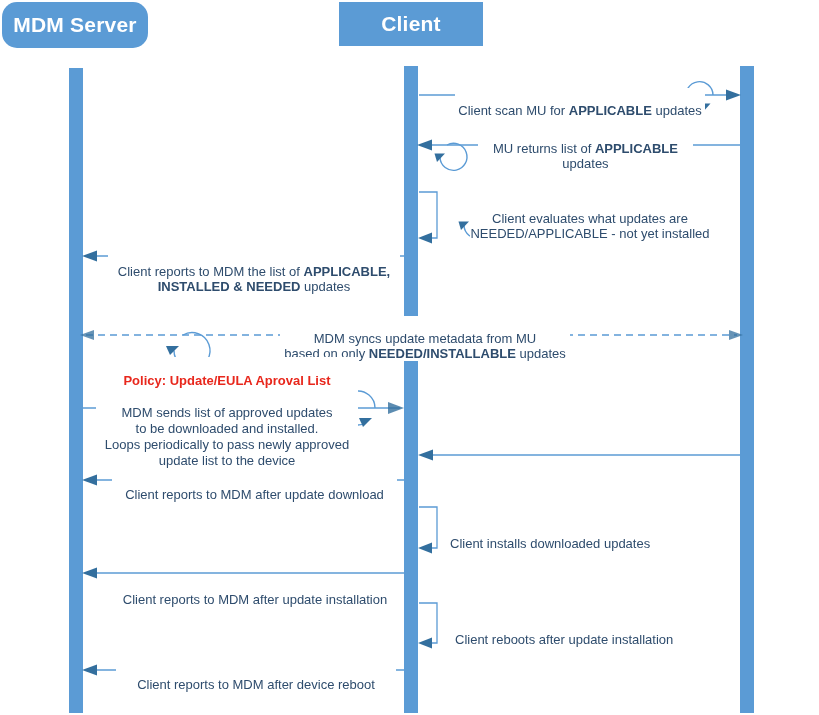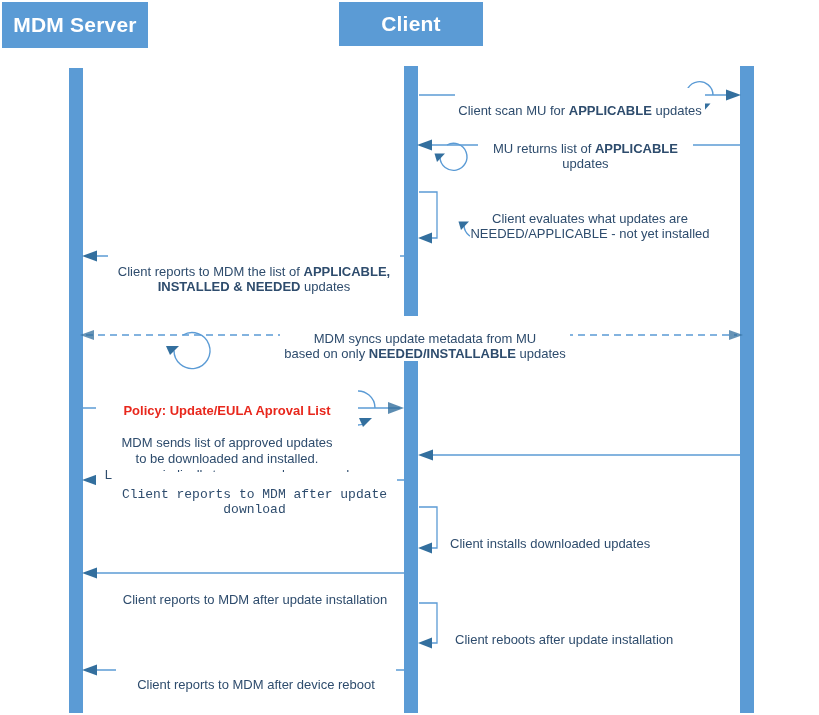--- a/index.html
+++ b/index.html
@@ -30,7 +30,7 @@
 
 <div id="canvas">
 
-  <div class="hdr" style="left:2px;top:2px;width:146px;height:46px;">
+  <div class="hdr" style="left:2px;top:2px;width:146px;height:46px;border-radius:15px;">
     <span>MDM Server</span>
   </div>
   <div class="hdr" style="left:339px;top:2px;width:144px;height:44px;">

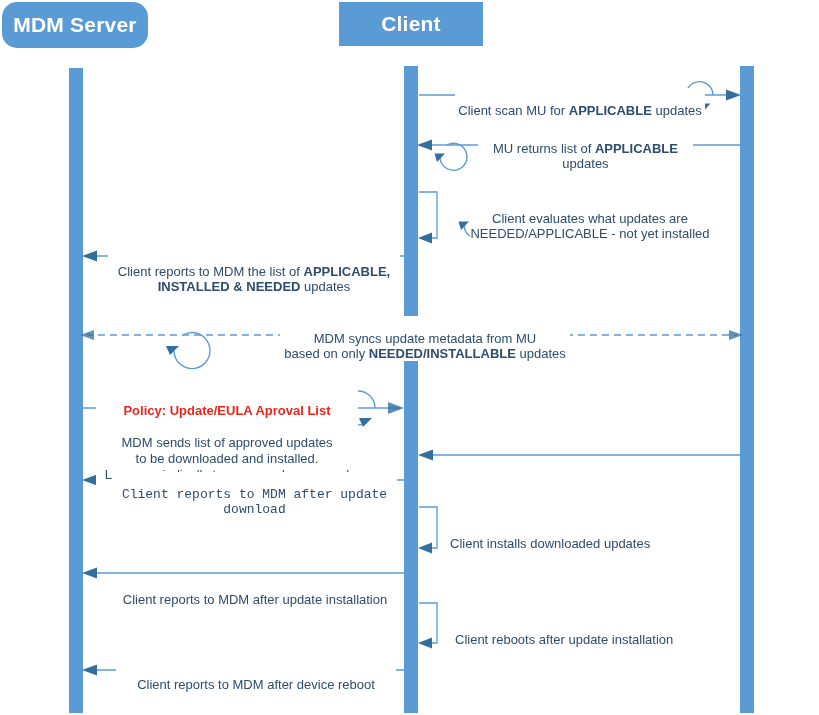--- a/index.html
+++ b/index.html
@@ -136,7 +136,7 @@
     <span>MDM syncs update metadata from MU<br>based on only <b>NEEDED/INSTALLABLE</b> updates</span>
   </div>
 
-  <div class="msg" style="left:96px;top:387px;width:262px;background:#fff;line-height:16px;">
+  <div class="msg" style="left:96px;top:357px;width:262px;background:#fff;line-height:16px;">
     <span class="policy">Policy: Update/EULA Aproval List</span><br>
     <span>MDM sends list of approved updates<br>to be downloaded and installed.<br>Loops periodically to pass newly approved<br>update list to the device</span>
   </div>

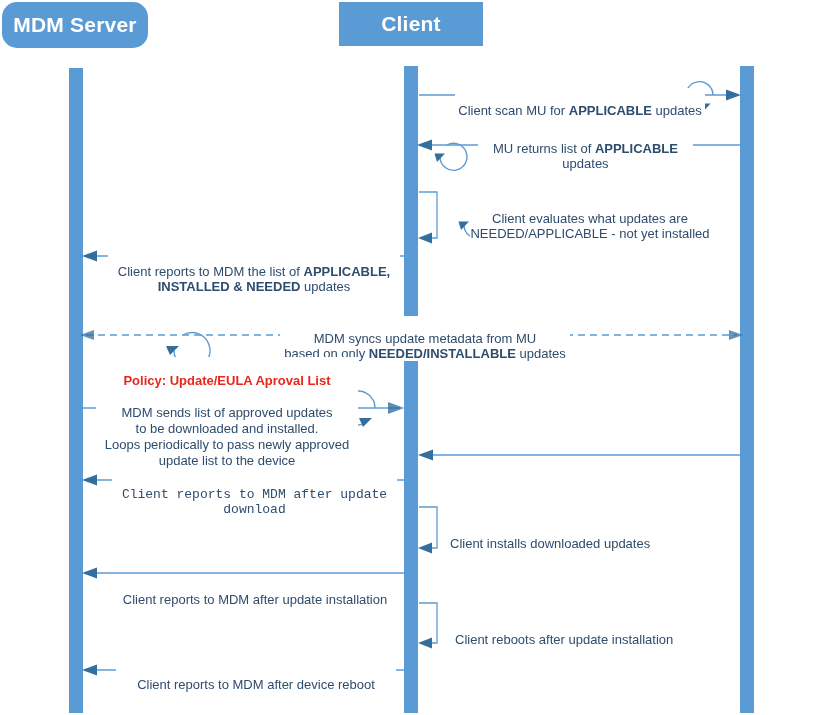--- a/index.html
+++ b/index.html
@@ -142,7 +142,7 @@
   </div>
 
 
-  <div class="msg" style="left:112px;top:472px;width:285px;background:#fff;font-family:Liberation Mono, monospace;">
+  <div class="msg" style="left:112px;top:472px;width:285px;background:#fff;">
     <span>Client reports to MDM after update download</span>
   </div>
 

